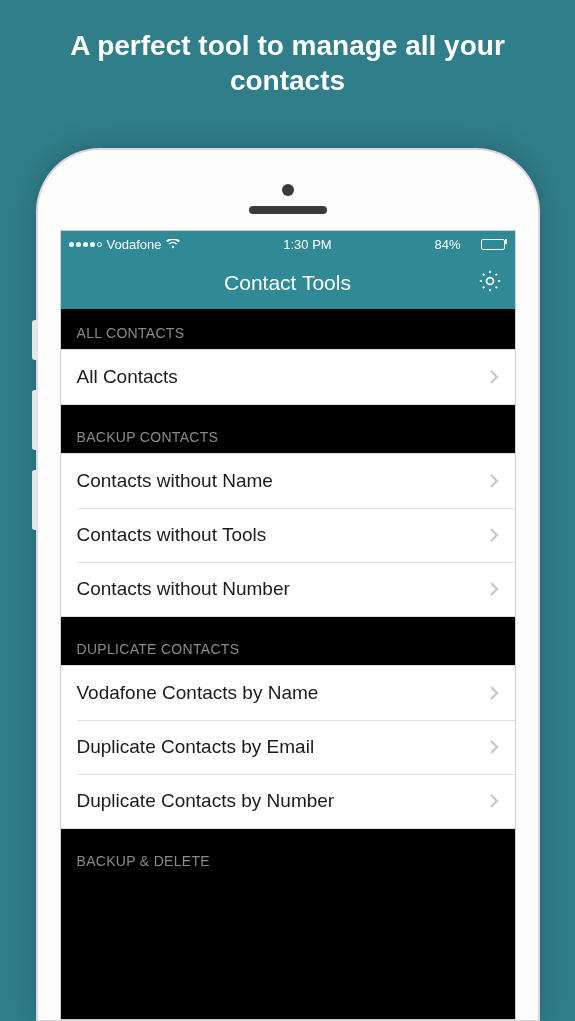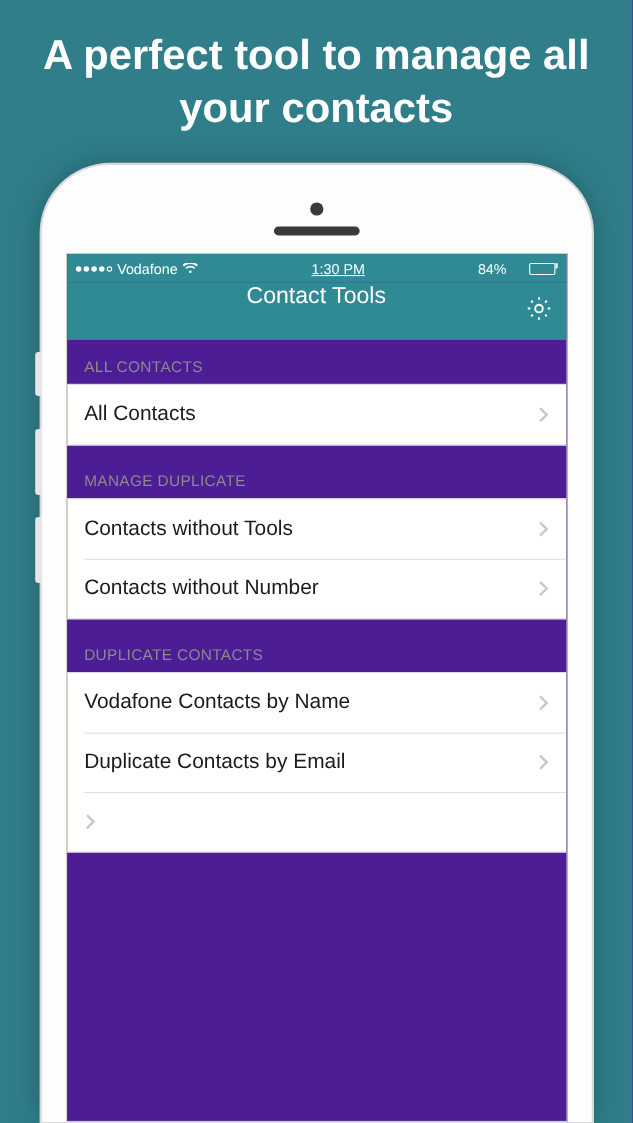--- a/index.html
+++ b/index.html
@@ -14,7 +14,7 @@
 .hero-title {
   color: #fff;
   text-align: center;
-  font-size: 38px;
+  font-size: 28px;
   font-weight: 600;
   padding: 28px 30px 0;
   line-height: 1.25;

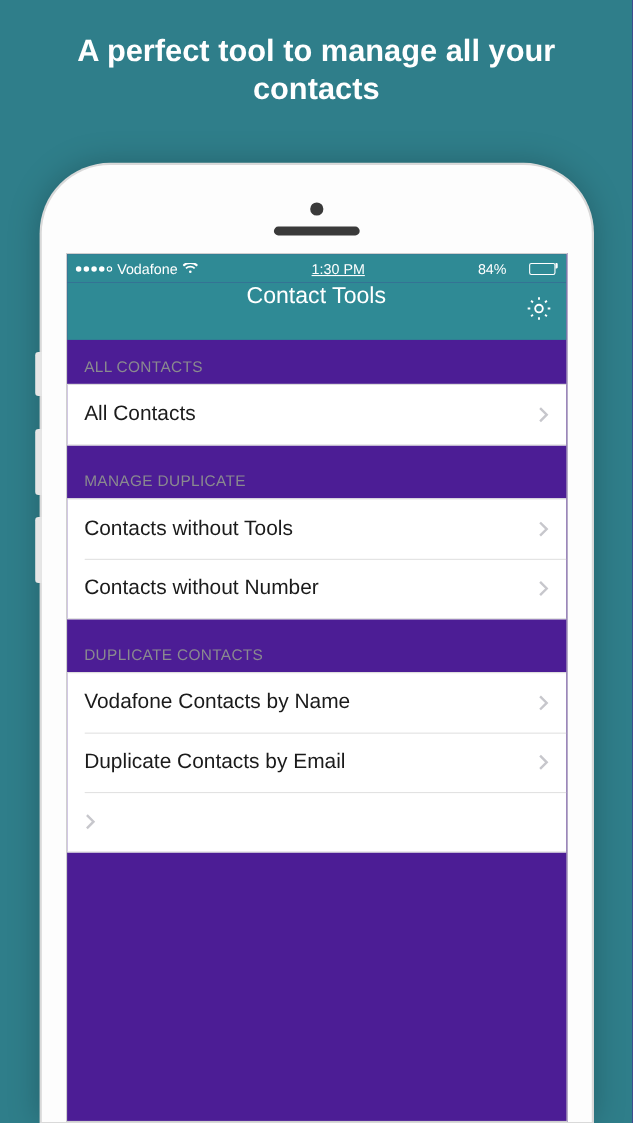--- a/index.html
+++ b/index.html
@@ -62,7 +62,7 @@
 .sb3{ top:320px; height:60px;}
 
 .screen {
-  background: #4c1d95;
+  background: #000000;
   border: 1px solid #cfcfcf;
   height: 790px;
   overflow: hidden;

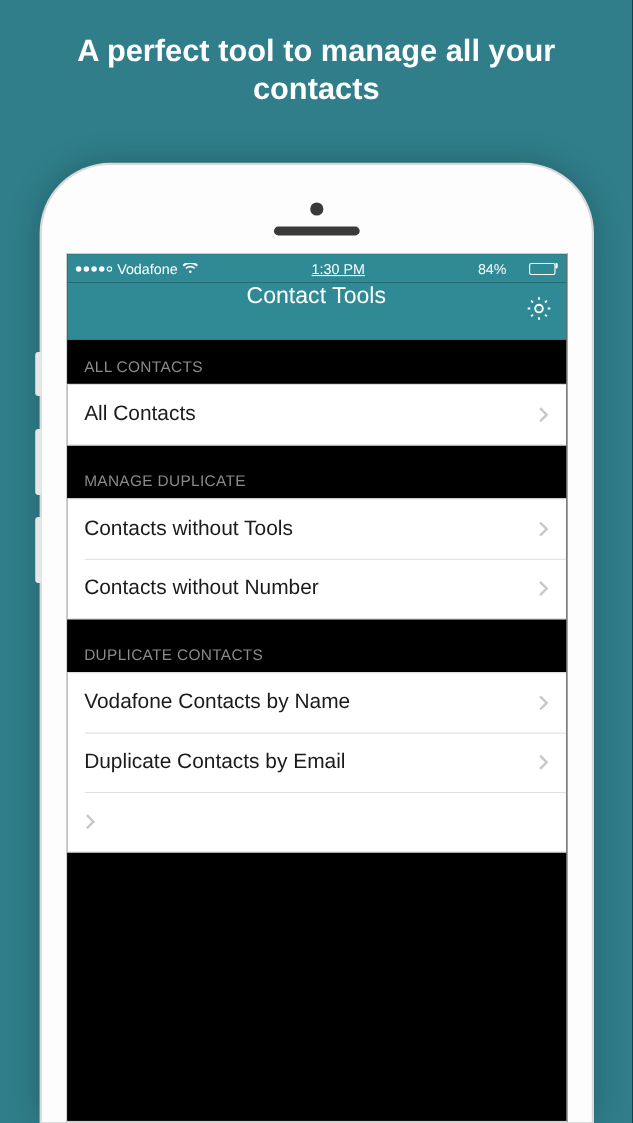--- a/index.html
+++ b/index.html
@@ -83,7 +83,7 @@
 .dots span{ width:5px; height:5px; border-radius:50%; background:#fff;}
 .dots span.hollow{ background:transparent; border:1px solid #fff; box-sizing:border-box;}
 .wifi-icon, .battery-icon, .gear-icon, .chevron-icon { display:inline-flex; }
-.status-center{ flex:1; text-align:center; font-weight:500;text-decoration:underline;}
+.status-center{ flex:1; text-align:center; font-weight:500;}
 .status-right{ display:flex; align-items:center; gap:20px;}
 .battery-body{ width:24px; height:11px; border:1px solid #fff; border-radius:2px; position:relative; padding:1px;}
 .battery-fill{ background:#fff; height:100%; width:84%;}

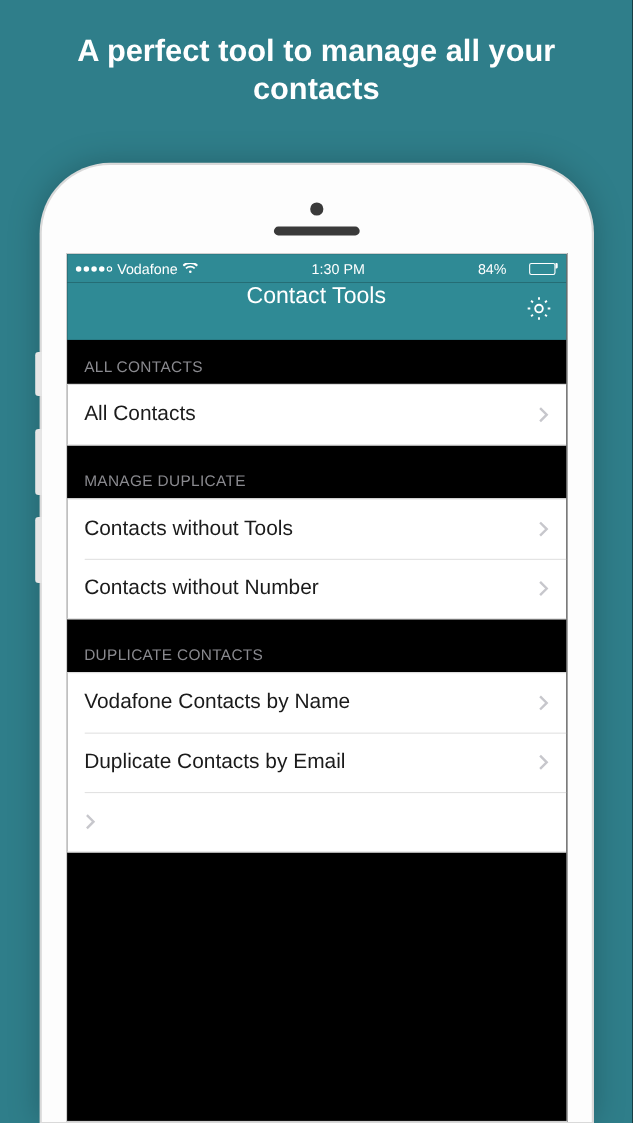--- a/index.html
+++ b/index.html
@@ -93,7 +93,7 @@
   color:#fff;
   height:52px;
   display:flex;
-  align-items:flex-start;
+  align-items:center;
   justify-content:center;
   position:relative;
 }

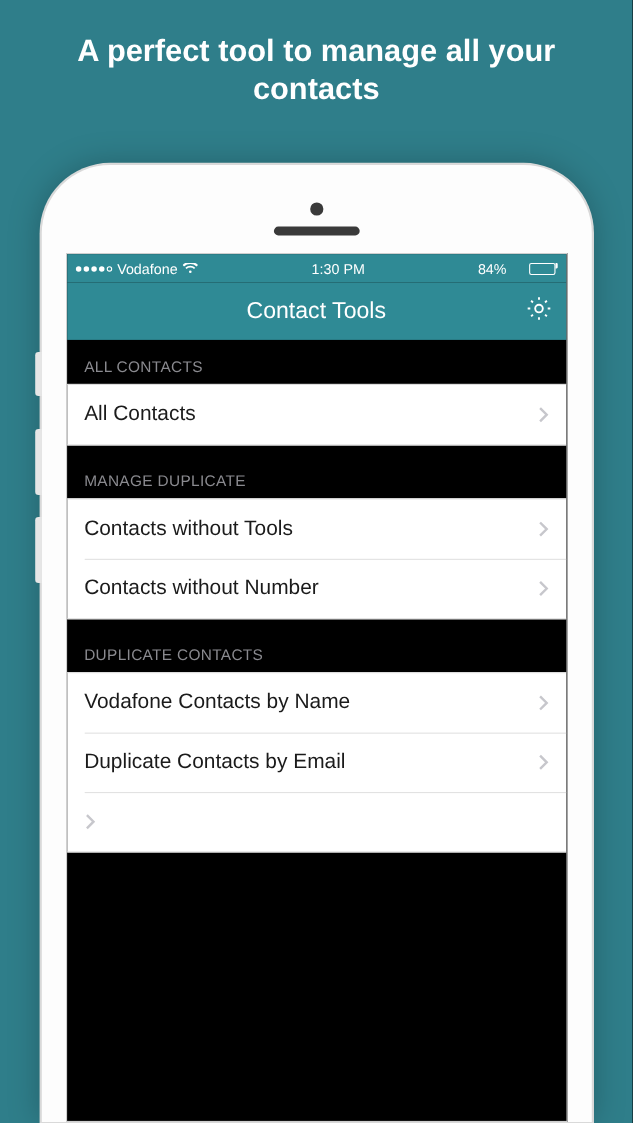--- a/index.html
+++ b/index.html
@@ -195,7 +195,7 @@
         </div>
       </div>
 
-      <div class="section-header">MANAGE DUPLICATE</div>
+      <div class="section-header">BACKUP CONTACTS</div>
       <div class="rows">
         <div class="row">
           <span class="label">Contacts without Tools</span>

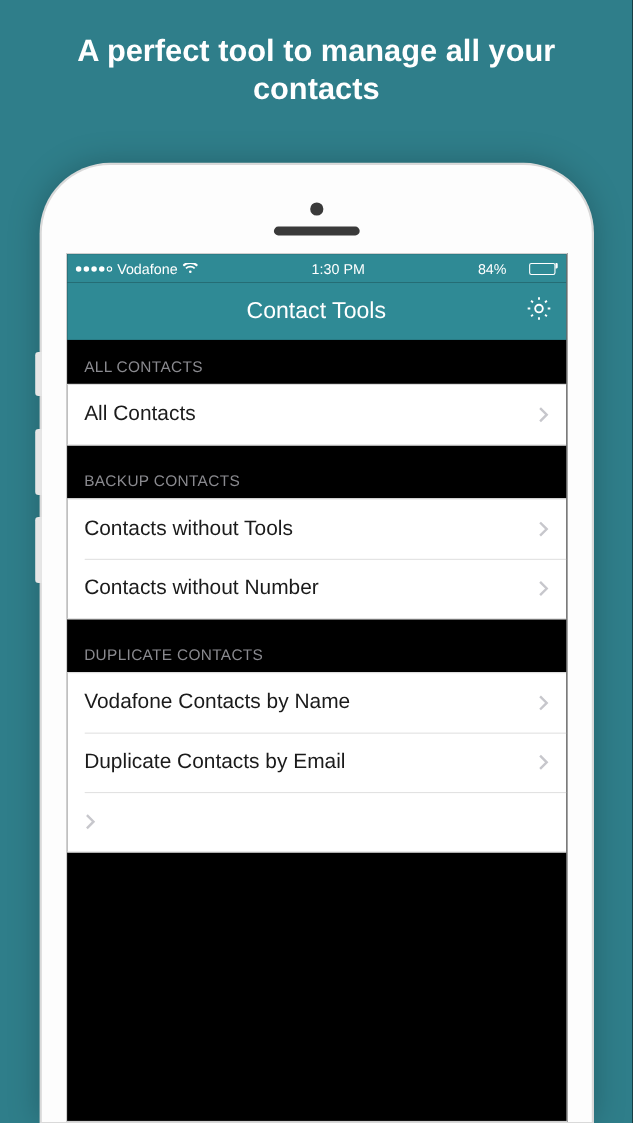--- a/index.html
+++ b/index.html
@@ -198,6 +198,14 @@
       <div class="section-header">BACKUP CONTACTS</div>
       <div class="rows">
         <div class="row">
+          <span class="label">Contacts without Name</span>
+          <span class="chevron-icon">
+              <svg width="10" height="16" viewBox="0 0 10 16">
+                <path d="M2 2l6 6-6 6" fill="none" stroke="#c7c7cc" stroke-width="2.2"></path>
+              </svg>
+            </span>
+        </div>
+        <div class="row">
           <span class="label">Contacts without Tools</span>
           <span class="chevron-icon">
               <svg width="10" height="16" viewBox="0 0 10 16">

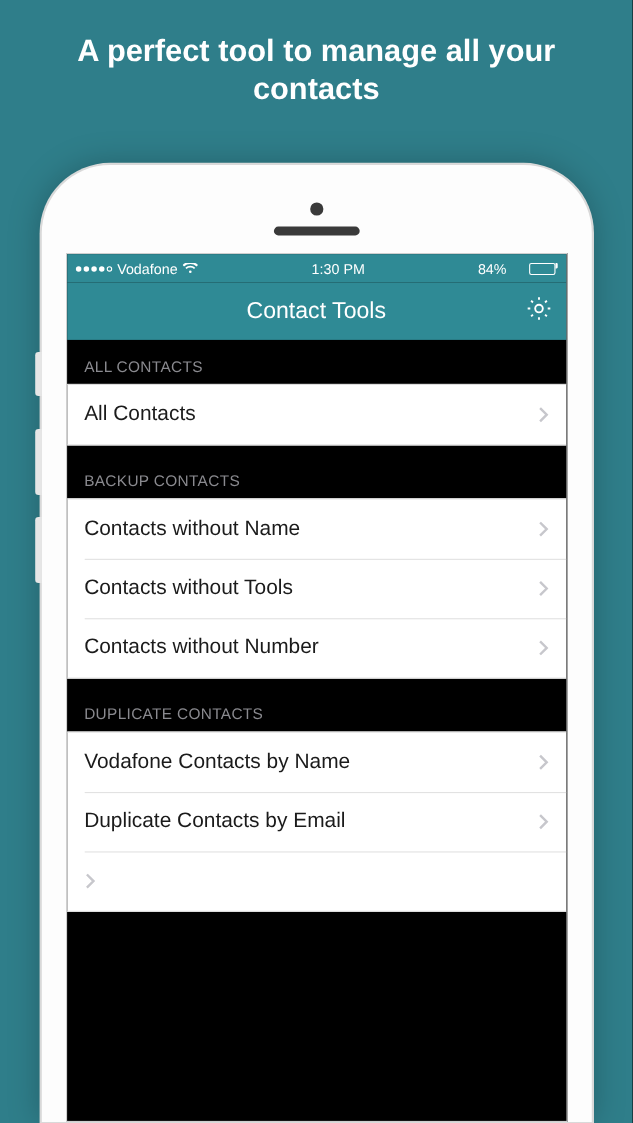--- a/index.html
+++ b/index.html
@@ -242,6 +242,7 @@
             </span>
         </div>
         <div class="row">
+          <span class="label">Duplicate Contacts by Number</span>
           <span class="chevron-icon">
               <svg width="10" height="16" viewBox="0 0 10 16">
                 <path d="M2 2l6 6-6 6" fill="none" stroke="#c7c7cc" stroke-width="2.2"></path>

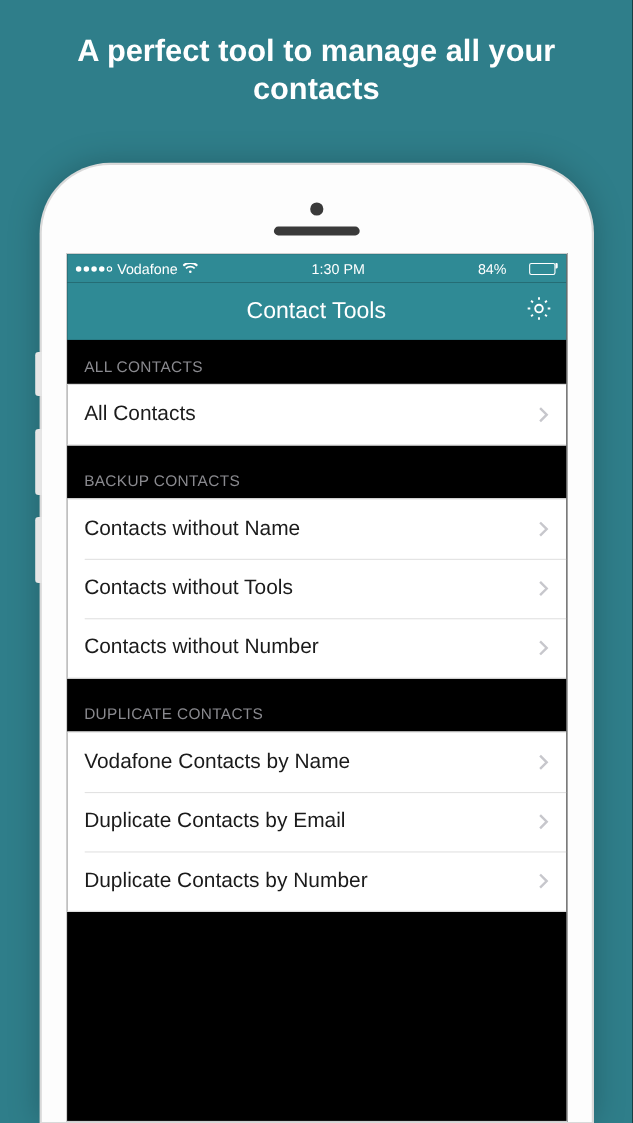--- a/index.html
+++ b/index.html
@@ -251,6 +251,7 @@
         </div>
       </div>
 
+      <div class="section-header">BACKUP &amp; DELETE</div>
 
     </div>
   </div>

